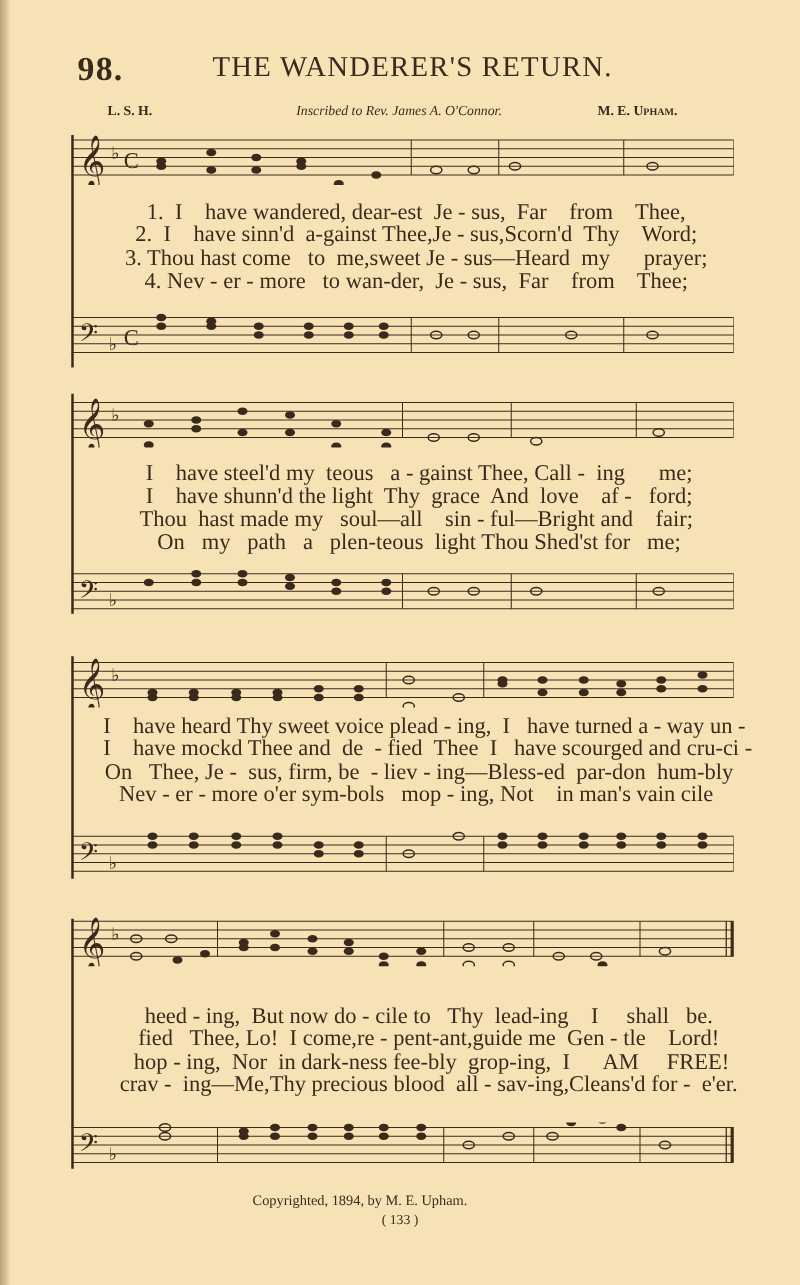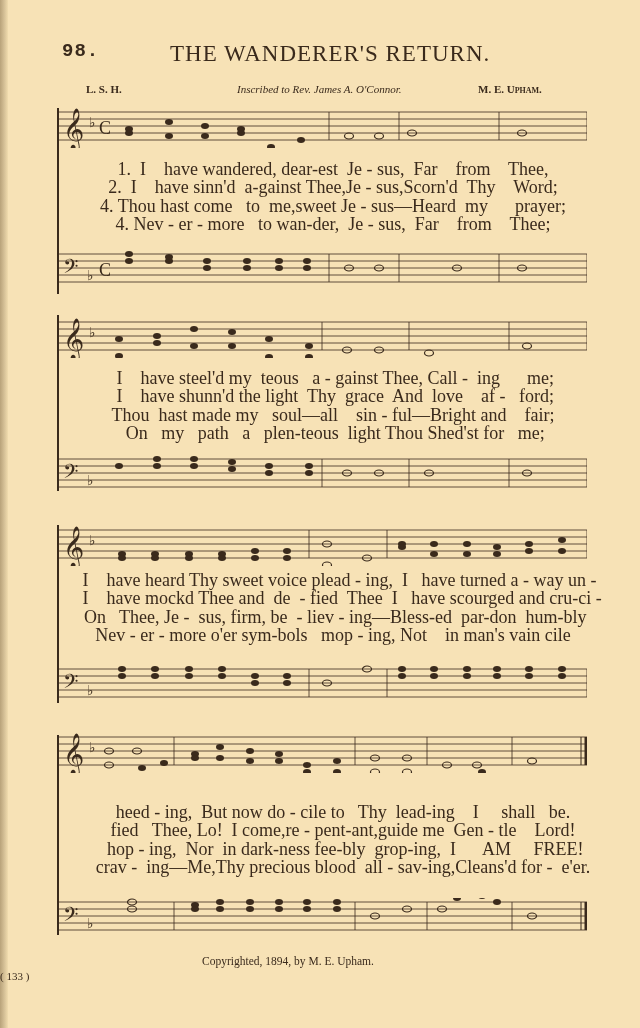--- a/index.html
+++ b/index.html
@@ -7,7 +7,7 @@
        font-family:"Liberation Serif","DejaVu Serif",serif;color:#3a2a1c;}
   .binding{position:absolute;left:0;top:0;width:8px;height:1028px;background:linear-gradient(90deg,#b8a27a,#d9c49a 60%,#f1dcae);}
   .abs{position:absolute;}
-  .hymn-num{left:62px;top:40px;font-size:19px;font-weight:bold;letter-spacing:1px;font-family:Liberation Mono, monospace;}
+  .hymn-num{left:62px;top:40px;font-size:27px;font-weight:bold;letter-spacing:1px;font-family:Liberation Serif, serif;}
   .hymn-title{left:170px;top:41px;font-size:23px;letter-spacing:1px;}
   .credit{top:83px;font-size:11px;}
   .credit-left{left:86px;font-weight:bold;}

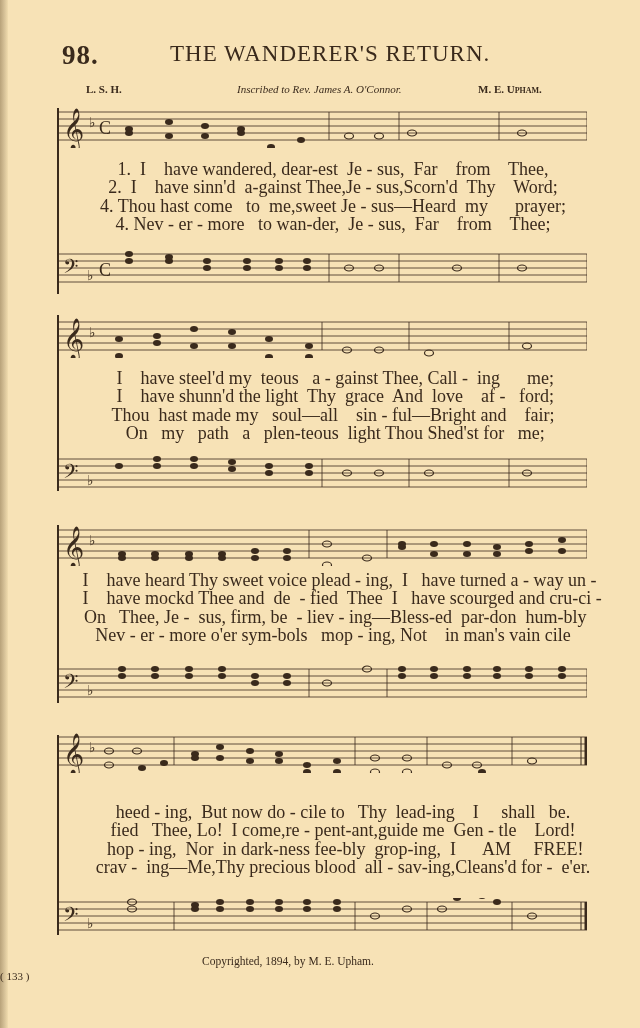--- a/index.html
+++ b/index.html
@@ -72,7 +72,7 @@
 <div class="lyrics" style="top:160px;">
   <div>1.  I    have wandered, dear-est  Je - sus,  Far    from    Thee,</div>
   <div>2.  I    have sinn'd  a-gainst Thee,Je - sus,Scorn'd  Thy    Word;</div>
-  <div>4. Thou hast come   to  me,sweet Je - sus—Heard  my      prayer;</div>
+  <div>3. Thou hast come   to  me,sweet Je - sus—Heard  my      prayer;</div>
   <div>4. Nev - er - more   to wan-der,  Je - sus,  Far    from    Thee;</div>
 </div>
 <div class="staff" style="top:250px;">

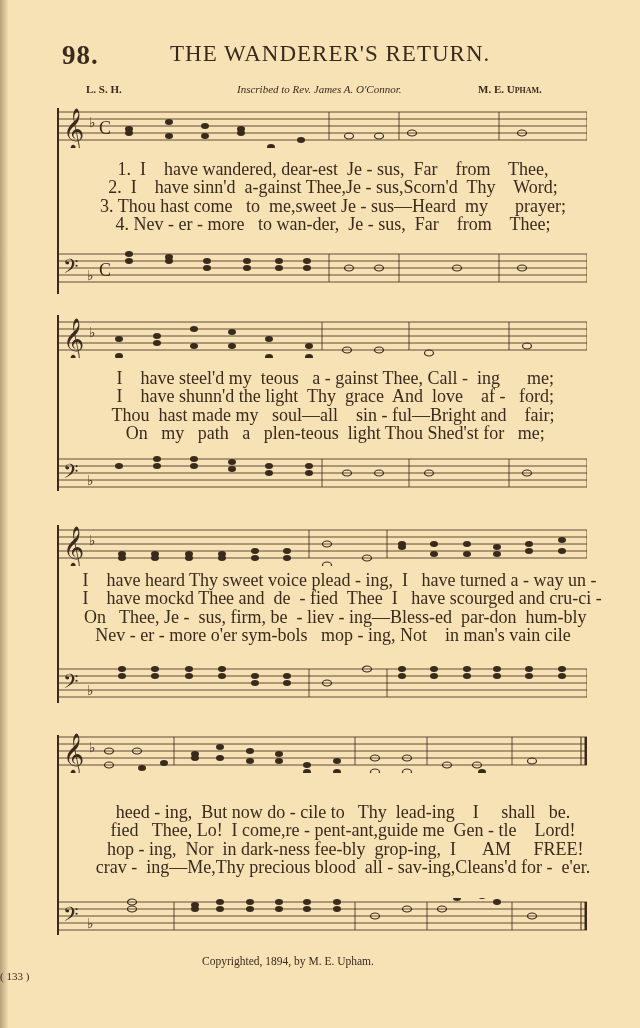--- a/index.html
+++ b/index.html
@@ -18,7 +18,7 @@
   .lyrics{position:absolute;left:78px;width:510px;font-size:18px;line-height:18.4px;text-align:center;}
   .lyrics div{white-space:pre;}
   .footer-copy{left:0;width:576px;text-align:center;top:955px;font-size:11.5px;}
-  .footer-page{left:0;width:640px;top:970px;font-size:11px;}
+  .footer-page{left:0;width:640px;text-align:center;top:970px;font-size:11px;}
   .brace{position:absolute;left:57px;width:2px;background:#3a2a1c;}
 </style>
 </head>

